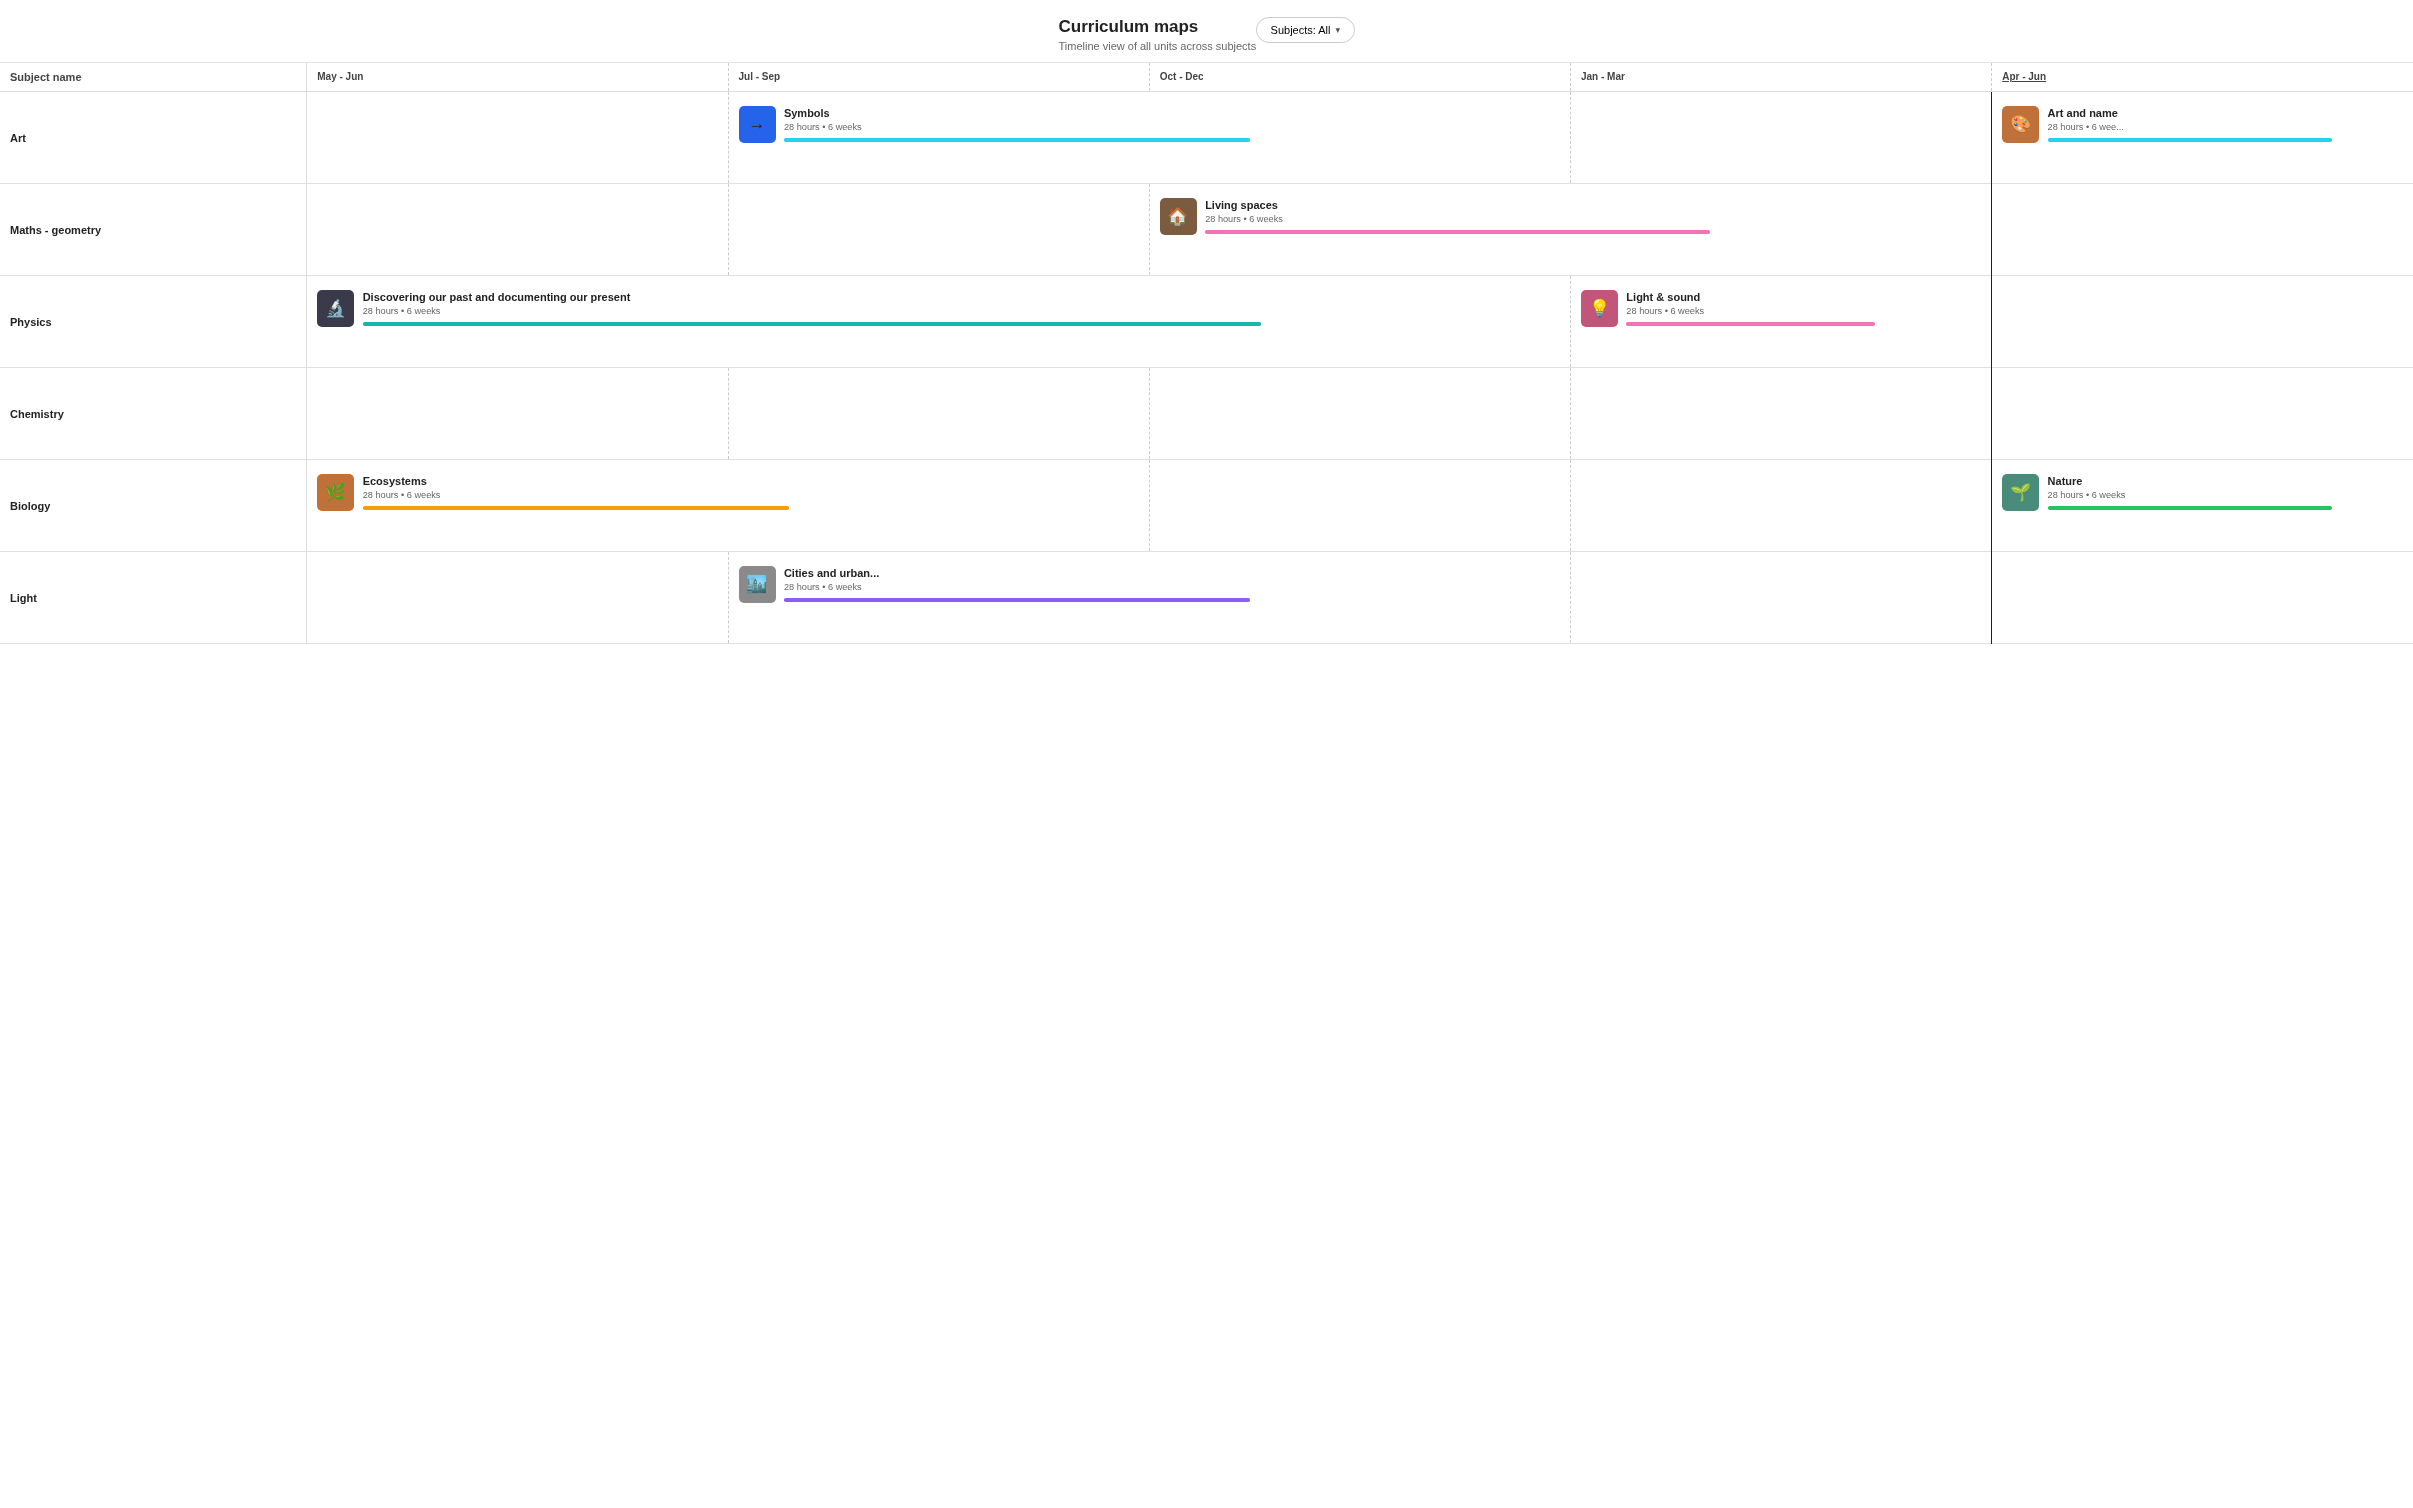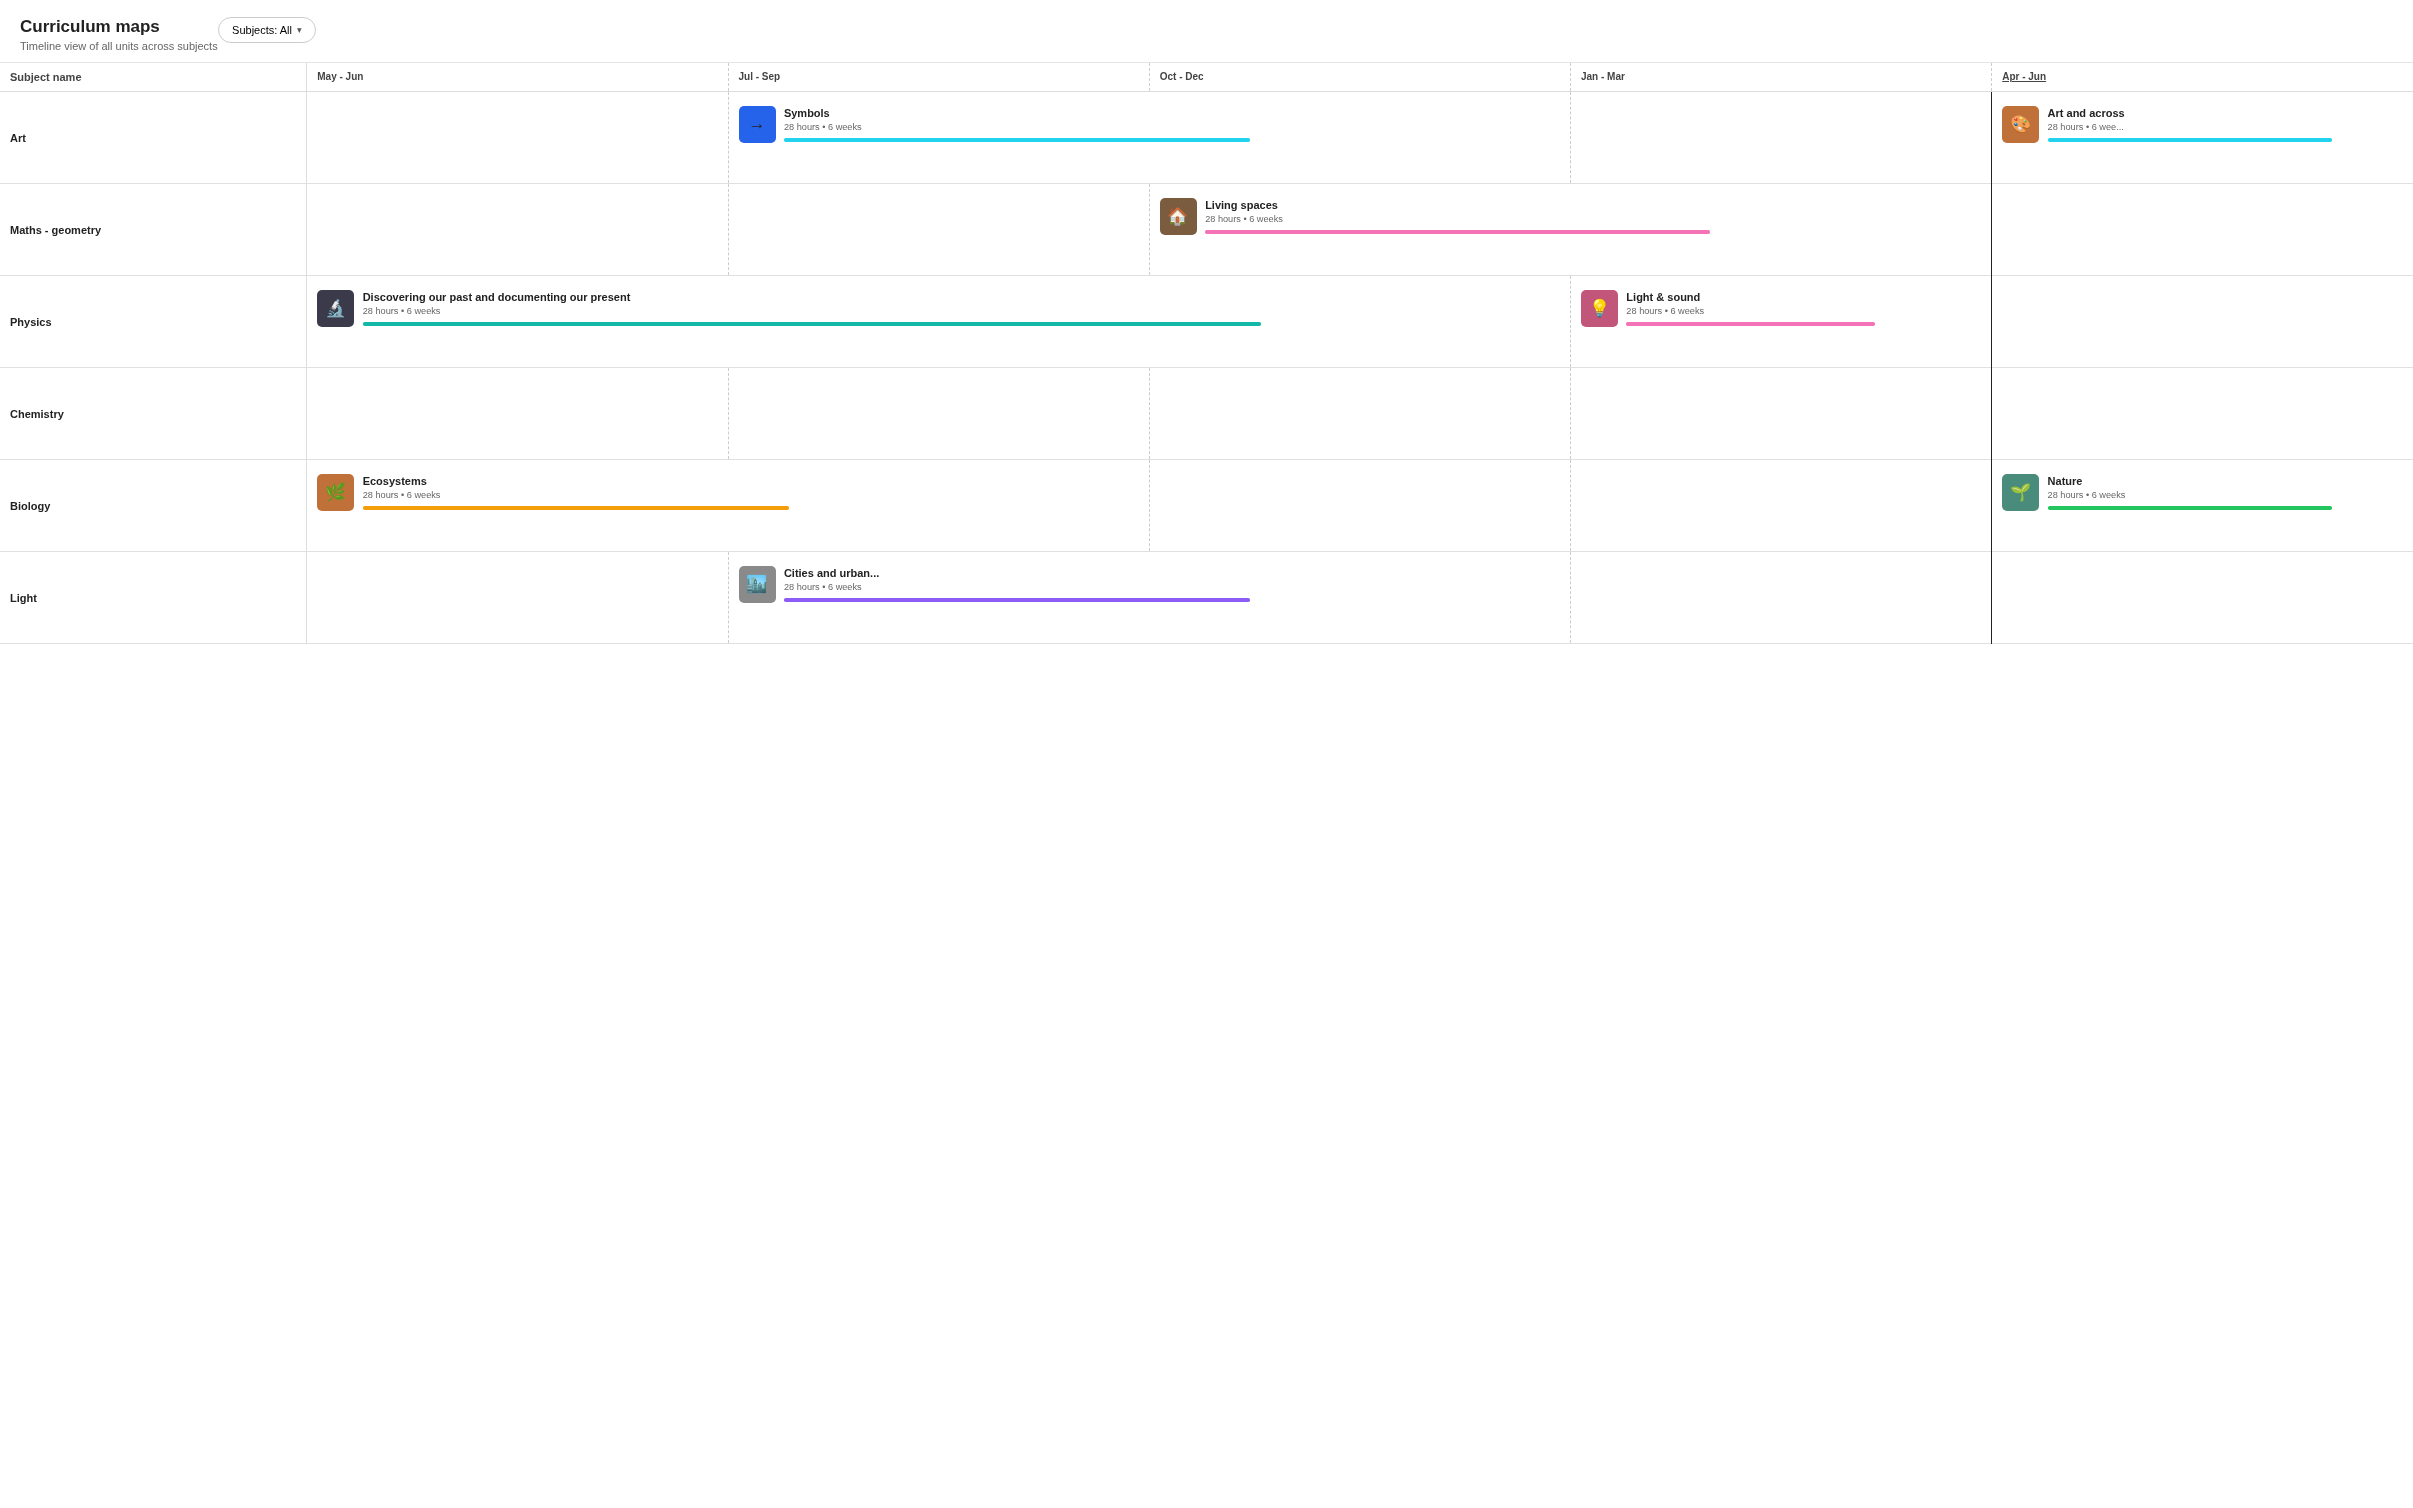--- a/index.html
+++ b/index.html
@@ -5,7 +5,7 @@
     * { box-sizing: border-box; margin: 0; padding: 0; }
     body { font-family: -apple-system, BlinkMacSystemFont, 'Segoe UI', sans-serif; background: #fff; color: #222; font-size: 11.7px; }
 
-    .header { padding: 17px 20px 10px; border-bottom: 0.8px solid #e5e5e5; display: flex; align-items: flex-start; justify-content: flex-start; }
+    .header { padding: 17px 20px 10px; border-bottom: 0.8px solid #e5e5e5; display: flex; align-items: flex-start; justify-content: center; }
     .header-left {}
     .page-title { font-size: 17px; font-weight: 700; }
     .page-subtitle { font-size: 11px; color: #666; margin-top: 2.5px; }

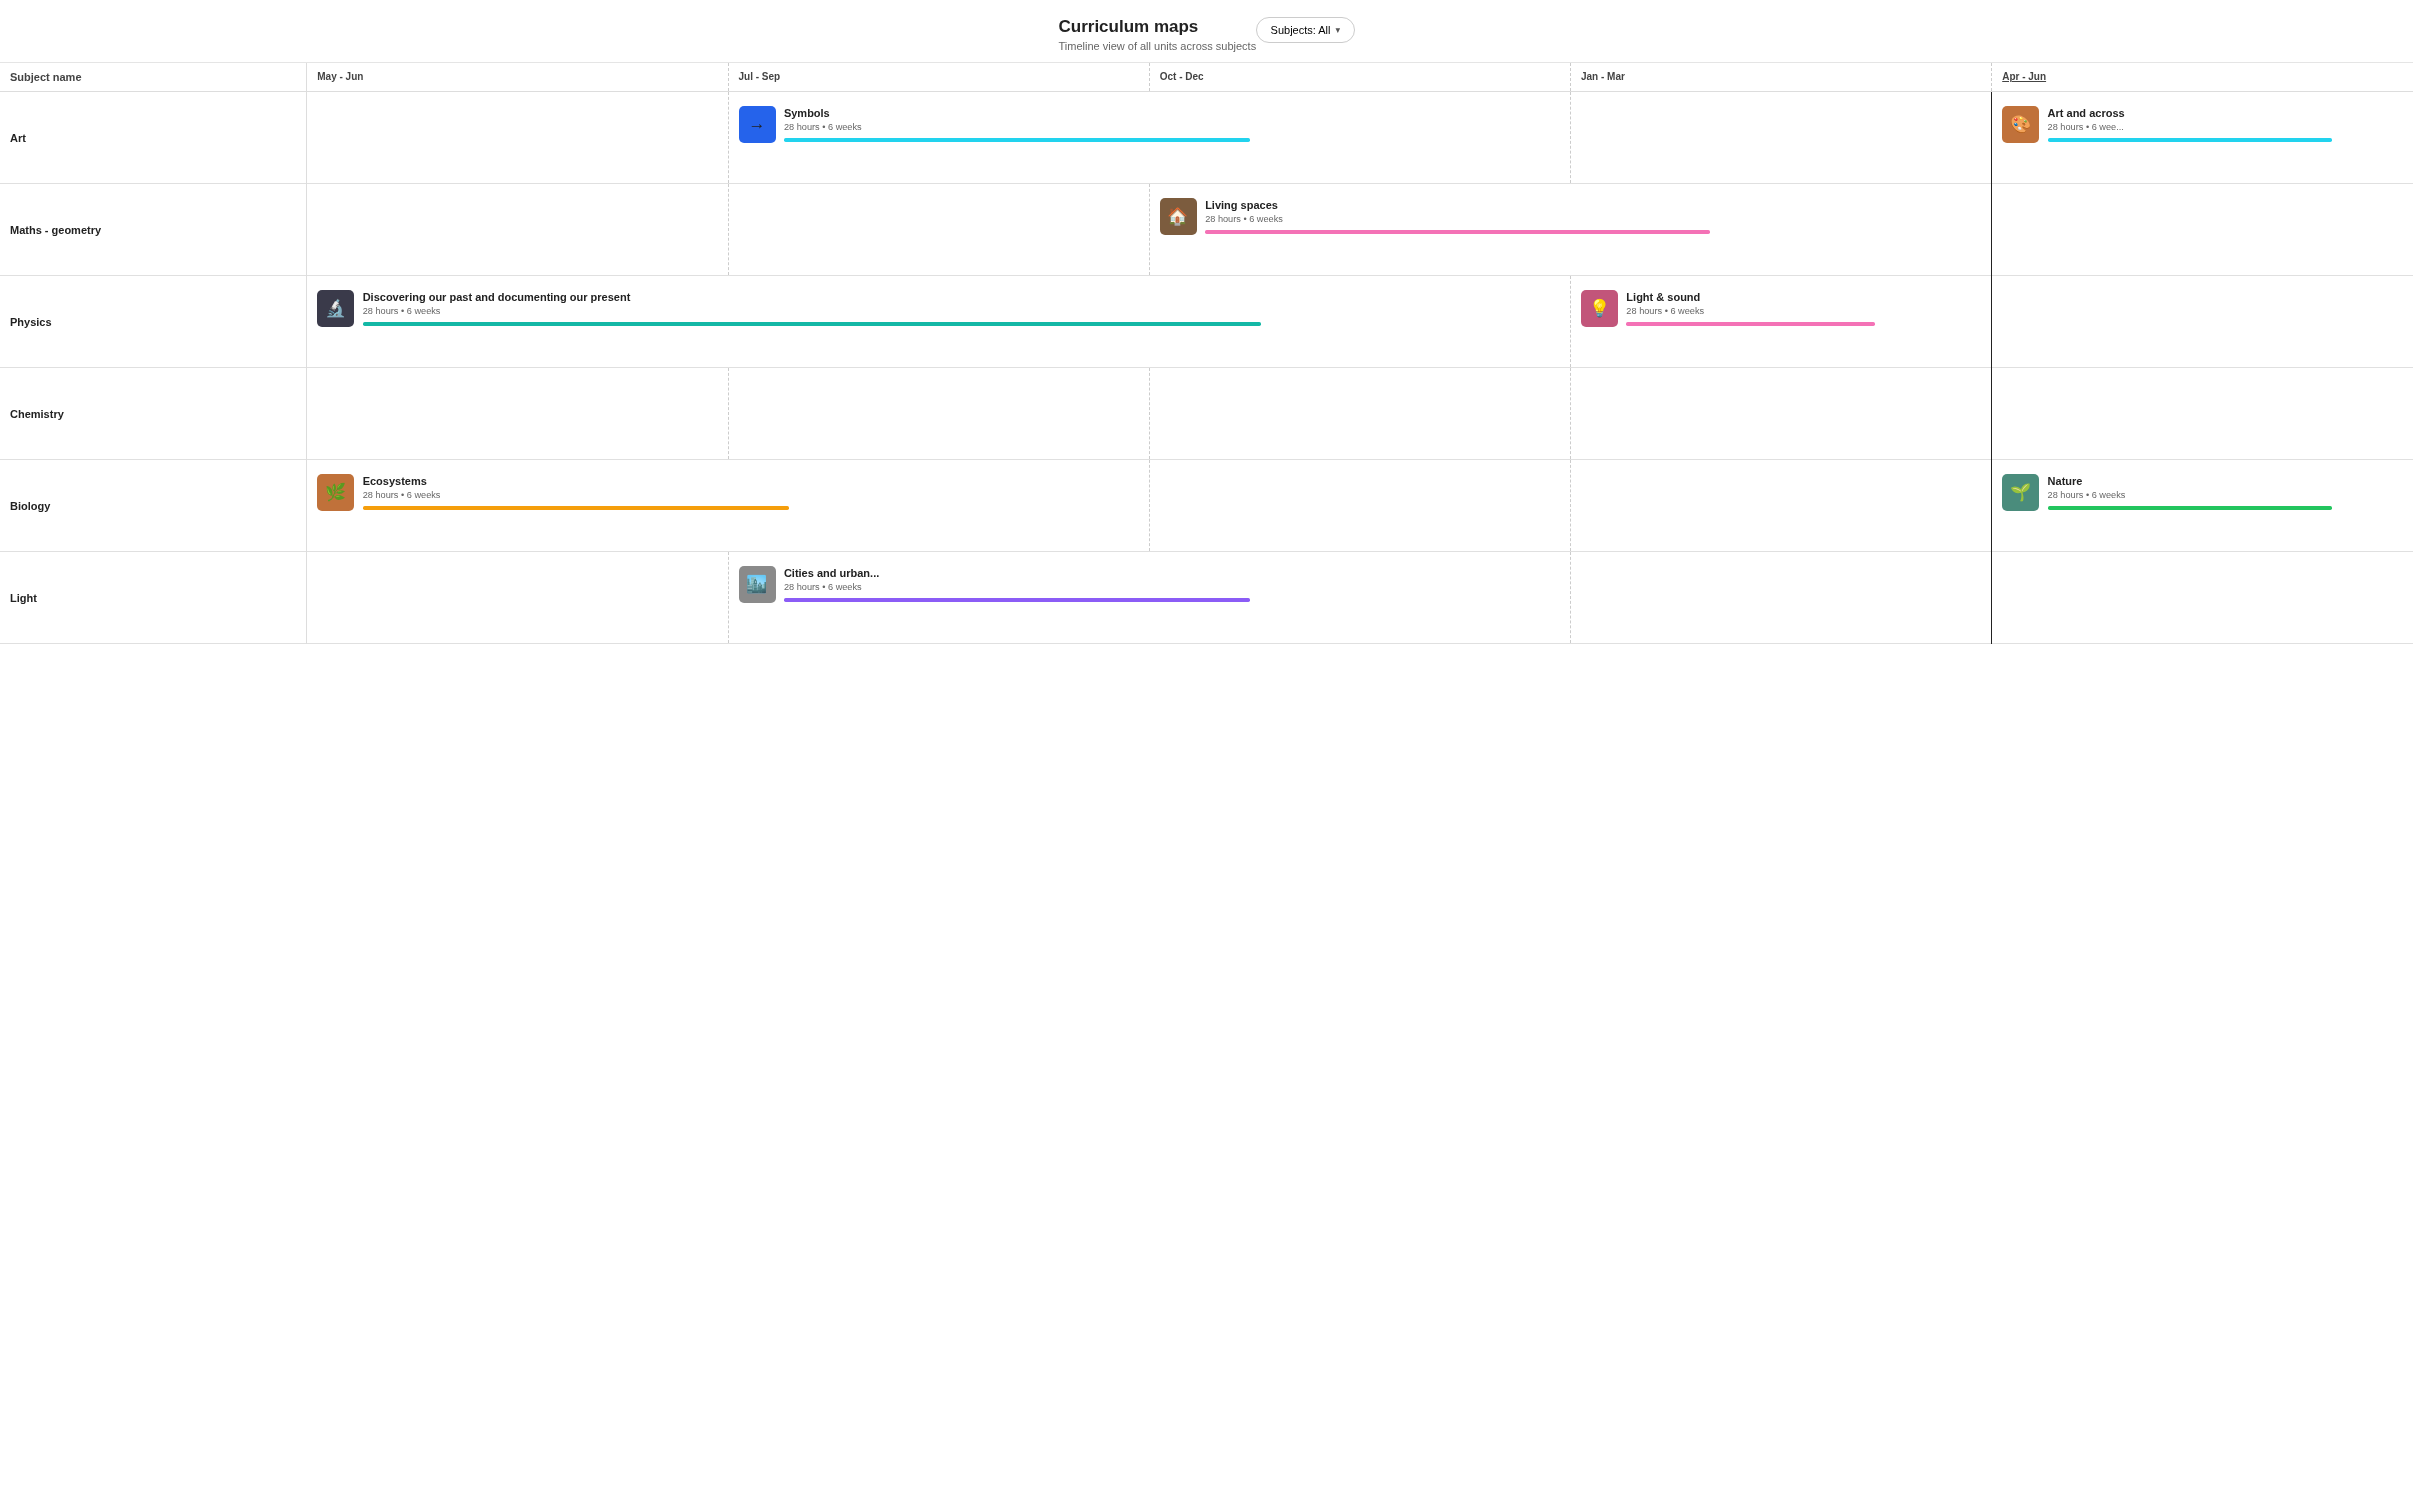--- a/index.html
+++ b/index.html
@@ -119,7 +119,7 @@
             <div class="unit-card">
               <div class="unit-thumb thumb-orange" style="font-size: 17px;">🎨</div>
               <div class="unit-info">
-                <div class="unit-title">Art and across</div>
+                <div class="unit-title">Art and name</div>
                 <div class="unit-meta">28 hours • 6 wee...</div>
                 <div class="unit-bar bar-cyan" style="width: 80%;"></div>
               </div>

